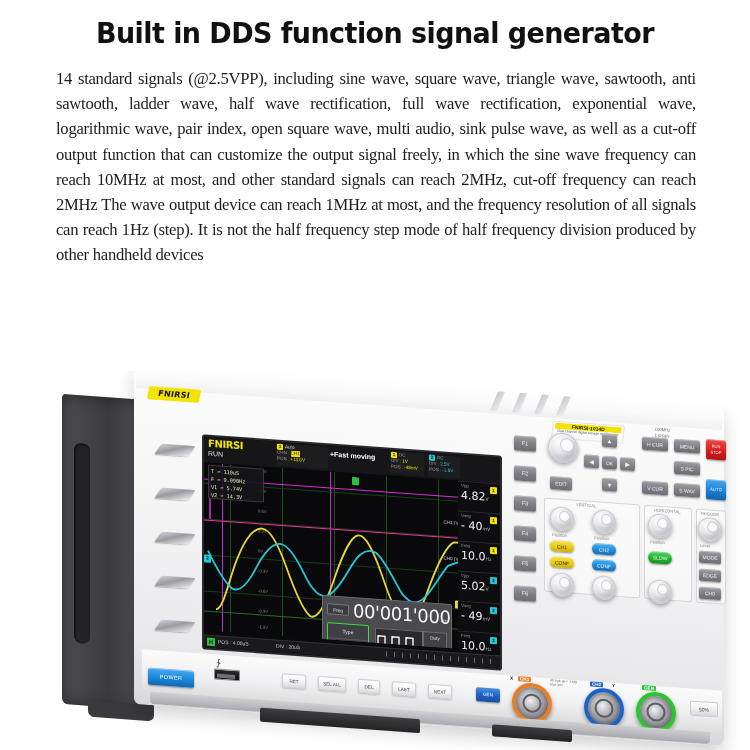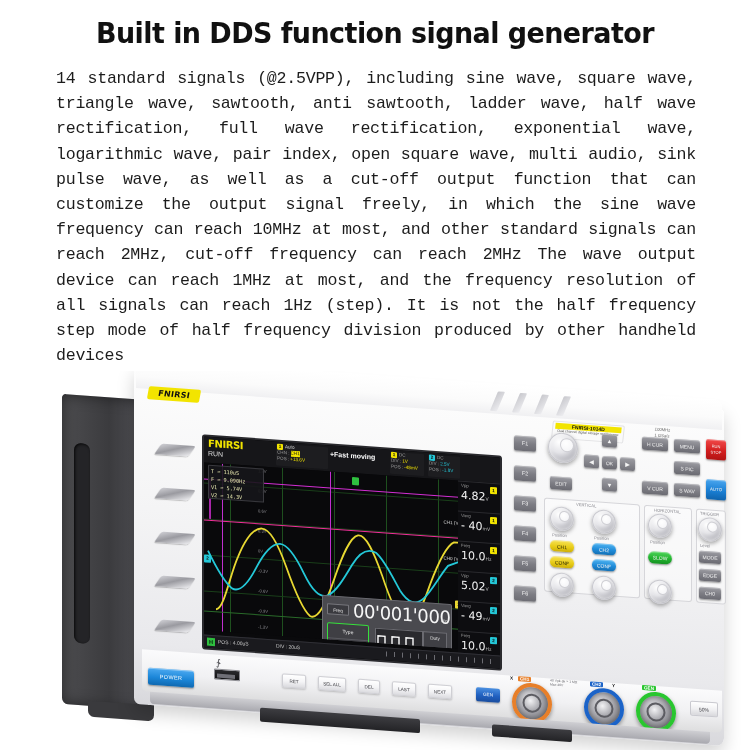--- a/index.html
+++ b/index.html
@@ -25,7 +25,7 @@
   }
   .bodytext {
     margin: 16px 54px 0 56px;
-    font-family: Liberation Mono, monospace;
+    font-family: Liberation Serif, serif;
     font-size: 16.6px;
     line-height: 25.2px;
     color: #1c1c1c;

